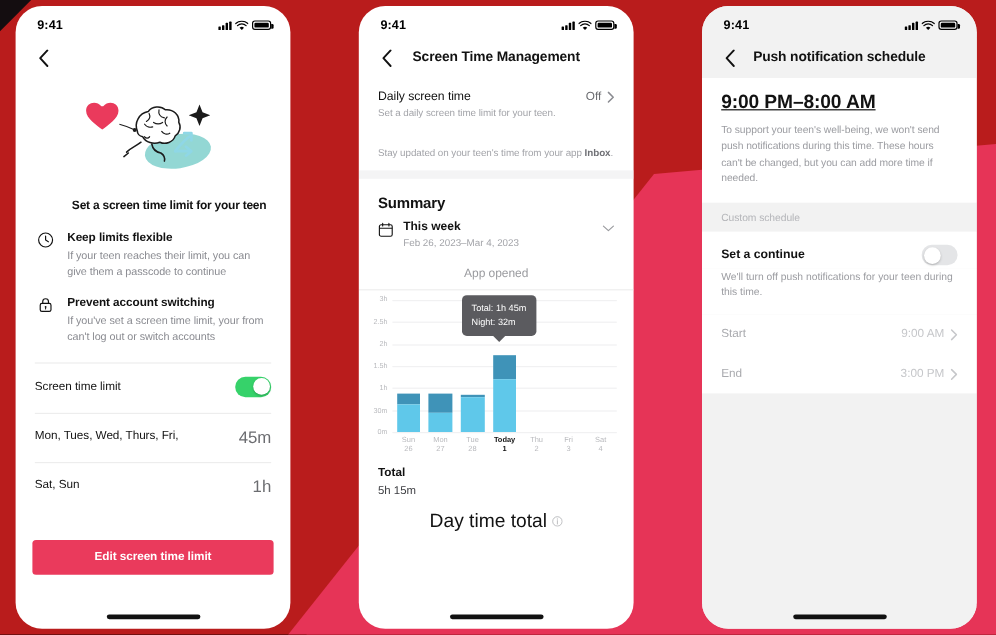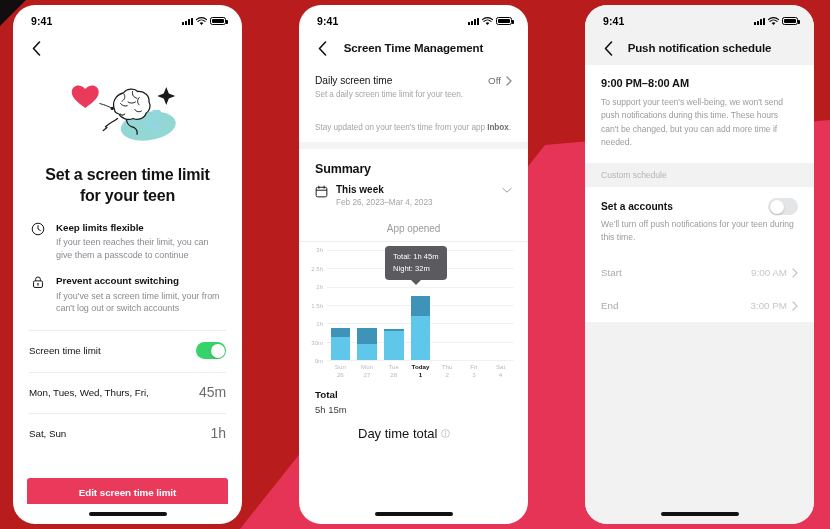--- a/index.html
+++ b/index.html
@@ -272,7 +272,7 @@
 
   
   .s3-card { background: #fff; padding: 12px 16px 14px 16px; }
-  .s3-time { font-size: 11px; font-weight: bold; color: #121212; letter-spacing:-0.1px; }
+  .s3-time { font-size: 16px; font-weight: bold; color: #121212; letter-spacing:-0.1px;text-decoration:underline; }
   .s3-desc { font-size: 8.6px; color: #9b9ca1; line-height: 1.55; margin-top: 7px; letter-spacing:-0.05px; }
   .s3-section-label {
     background: #f2f2f2; padding: 7px 16px;

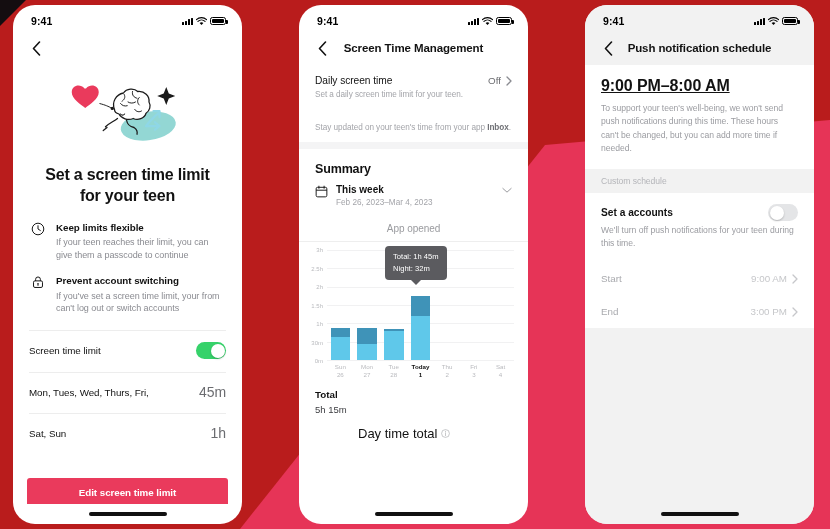--- a/index.html
+++ b/index.html
@@ -105,9 +105,9 @@
     padding: 10px 0 6px 0;
   }
   .s1-title {
-    font-size: 16px;
+    font-size: 10px;
     font-weight: bold;
-    text-align: center;
+    text-align: right;
     line-height: 1.3;
     color: #121212;
     padding: 6px 20px 14px 20px;

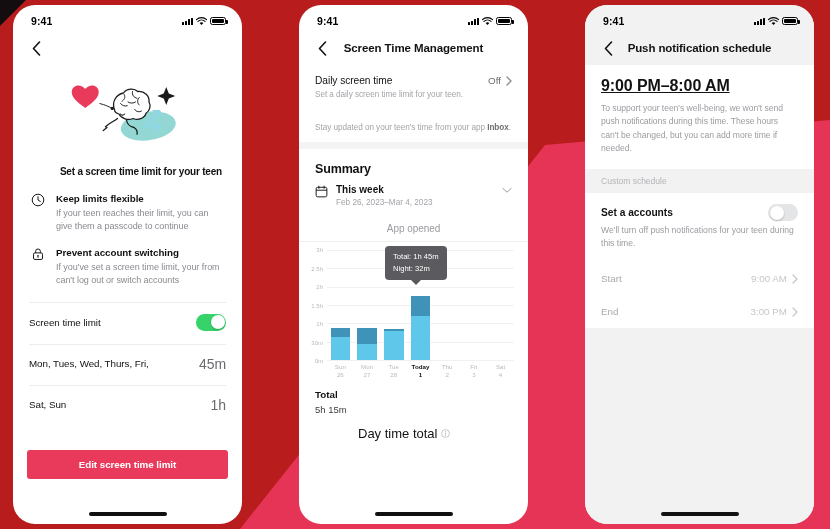--- a/index.html
+++ b/index.html
@@ -640,7 +640,7 @@
       <div class="s3-section-label">Custom schedule</div>
 
       <div class="s3-row">
-        <div class="s3-row-title">Set a accounts</div>
+        <div class="s3-row-title">Set a continue</div>
         <div class="toggle off">
             <span class="knob"></span>
           </div>

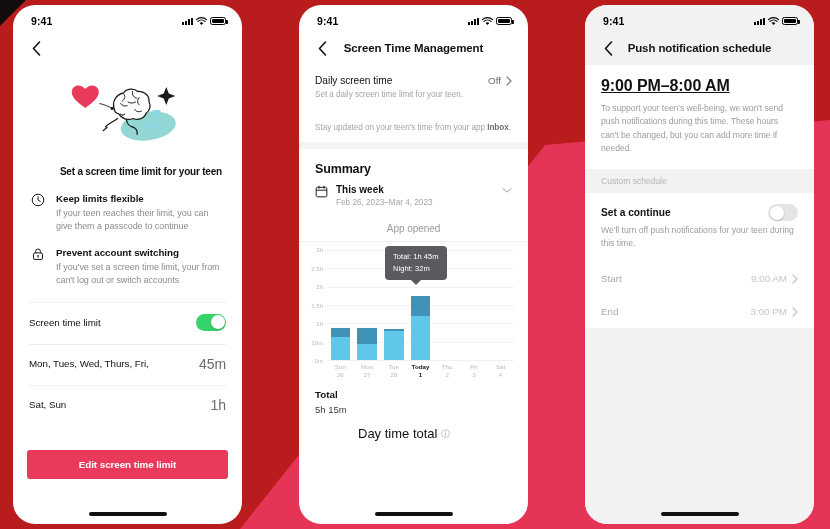--- a/index.html
+++ b/index.html
@@ -268,7 +268,7 @@
     display: flex; align-items: center; gap: 4px;
     padding: 11px 16px 0 16px;
   }
-  .daytime-label { font-size: 13px; color: #121212; padding-left: 43px; }
+  .daytime-label { font-size: 16px; color: #121212; padding-left: 43px; }
 
   
   .s3-card { background: #fff; padding: 12px 16px 14px 16px; }

